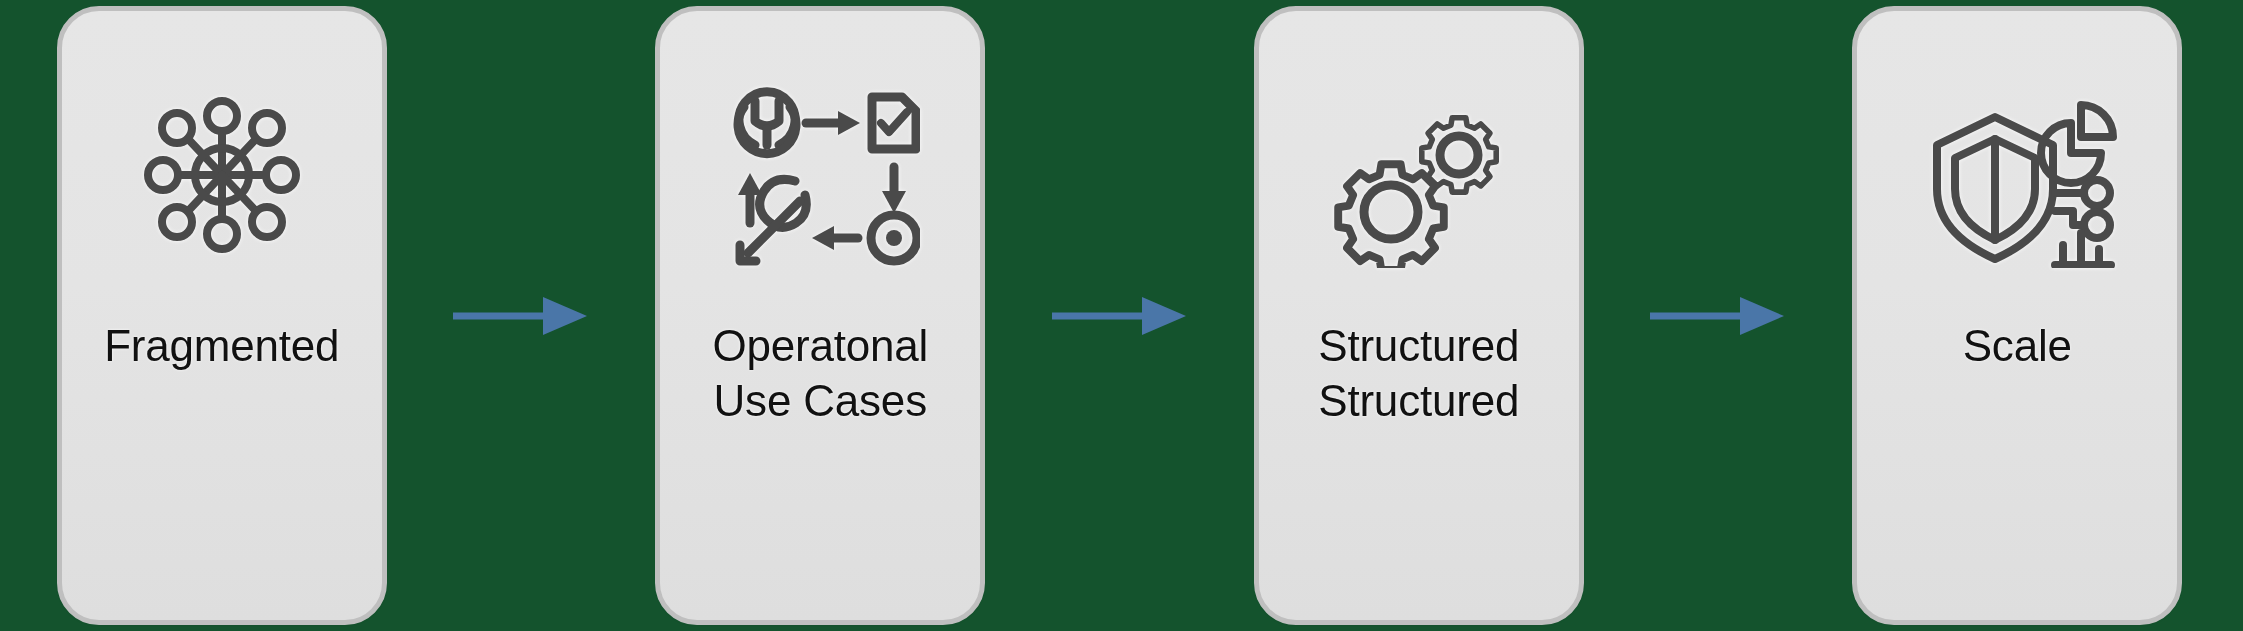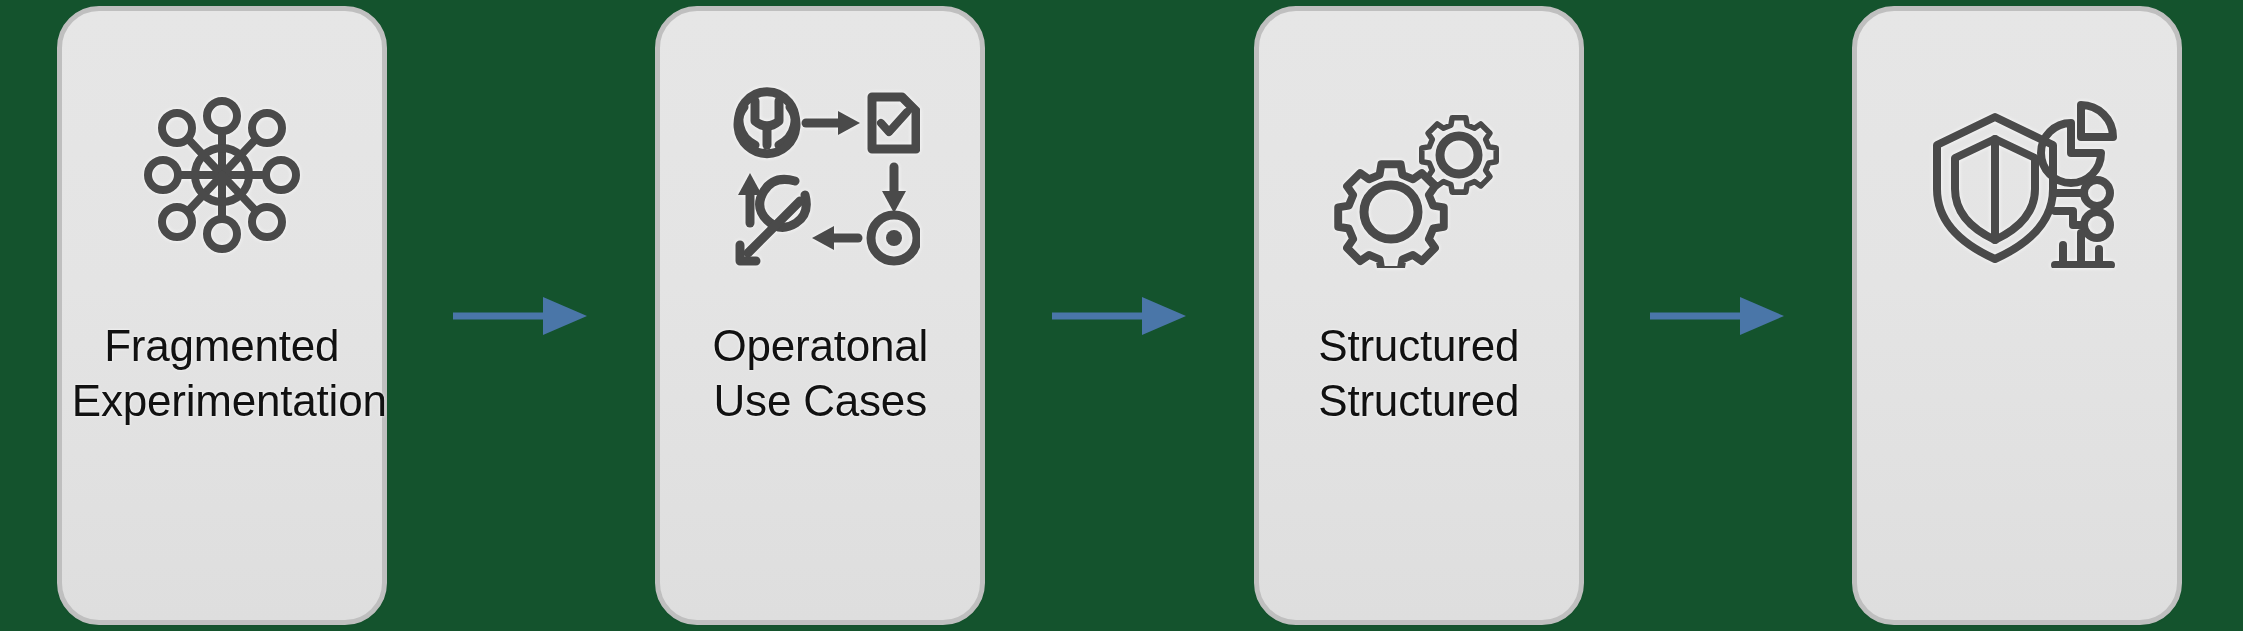--- a/index.html
+++ b/index.html
@@ -237,6 +237,7 @@
       </svg>
     </div>
     <div class="card-label">
+      <span class="line">Scale</span>
     </div>
   </div>
 

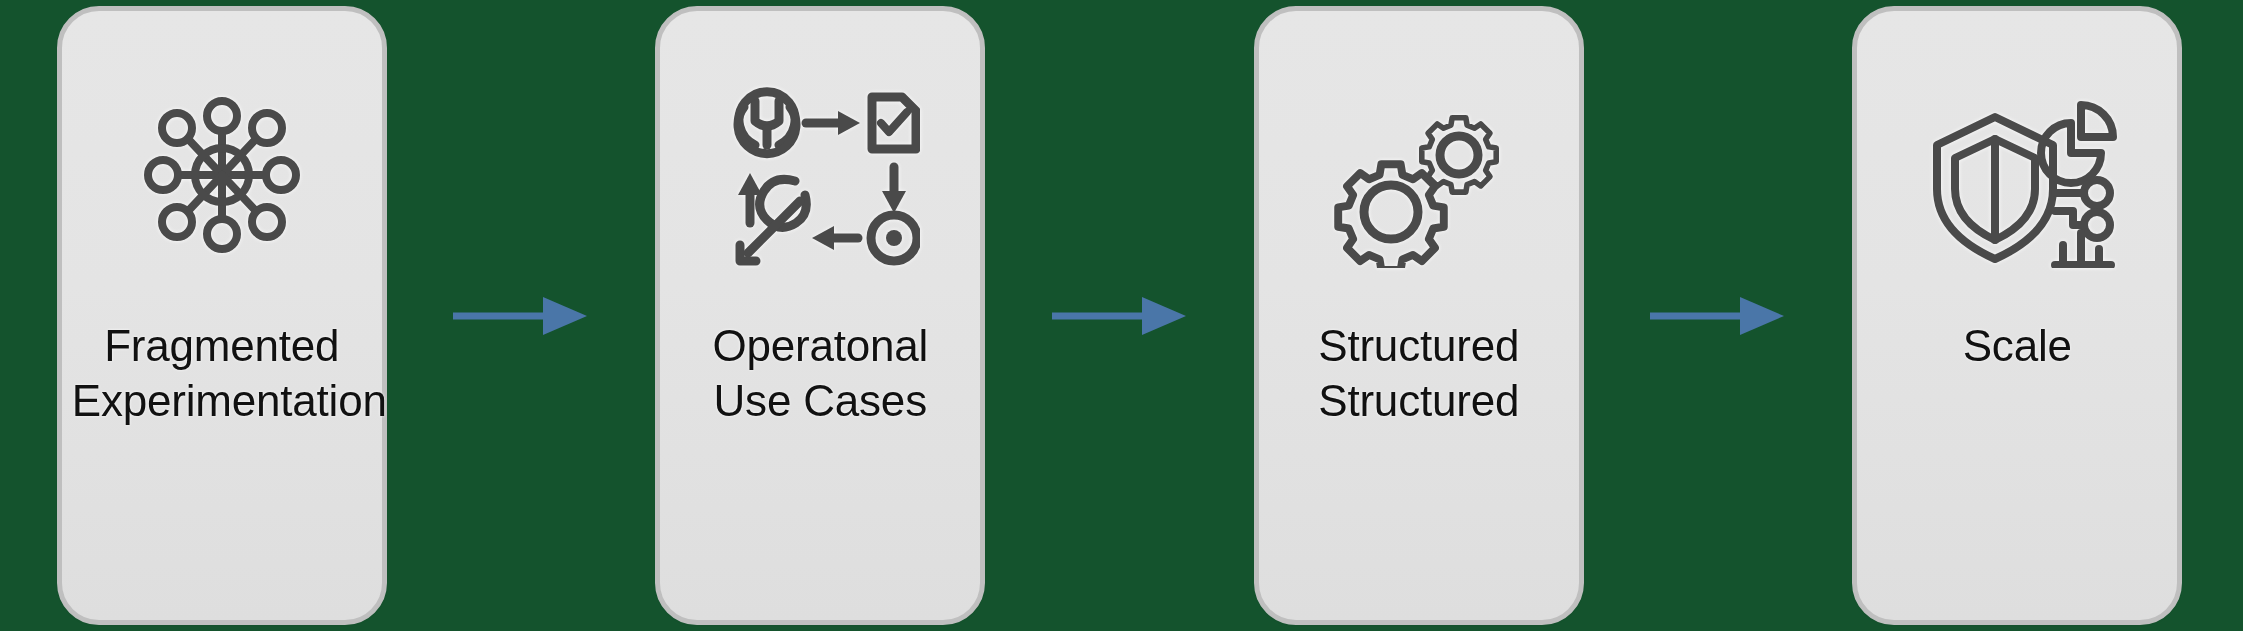--- a/index.html
+++ b/index.html
@@ -124,7 +124,6 @@
     </div>
     <div class="card-label">
       <span class="line">Fragmented</span>
-      <span class="line">Experimentation</span>
     </div>
   </div>
 

